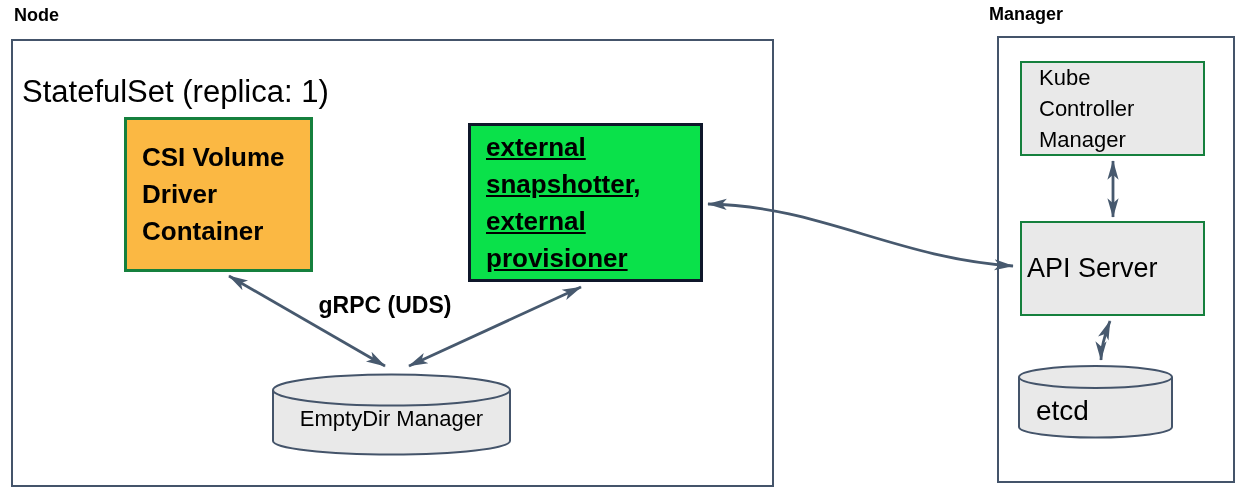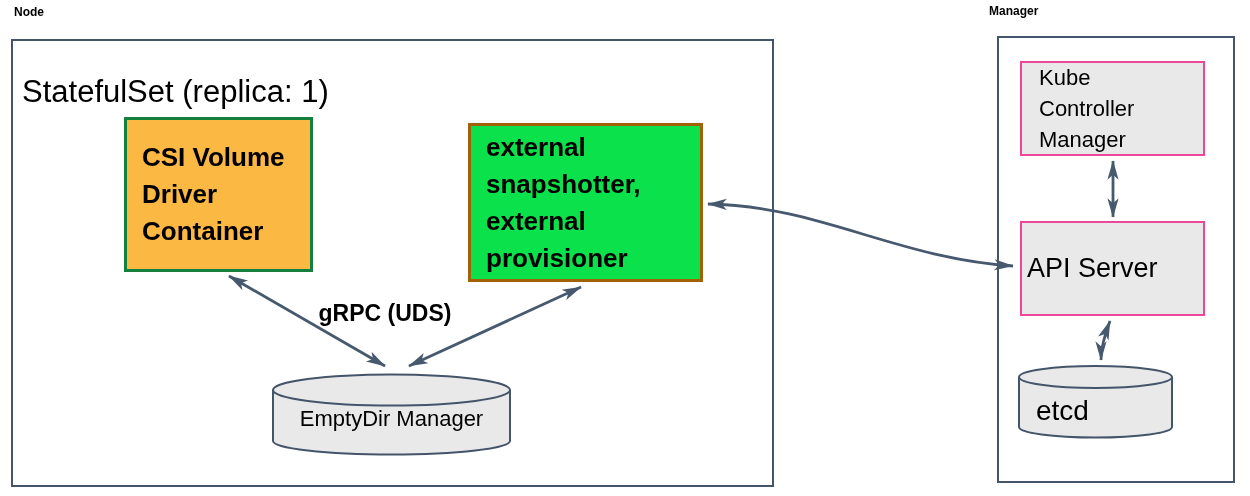--- a/index.html
+++ b/index.html
@@ -15,7 +15,7 @@
   .abs { position: absolute; box-sizing: border-box; }
 
   .group-label {
-    font-size: 12px;
+    font-size: 18px;
     font-weight: bold;
     z-index: 1;
     text-align: center;

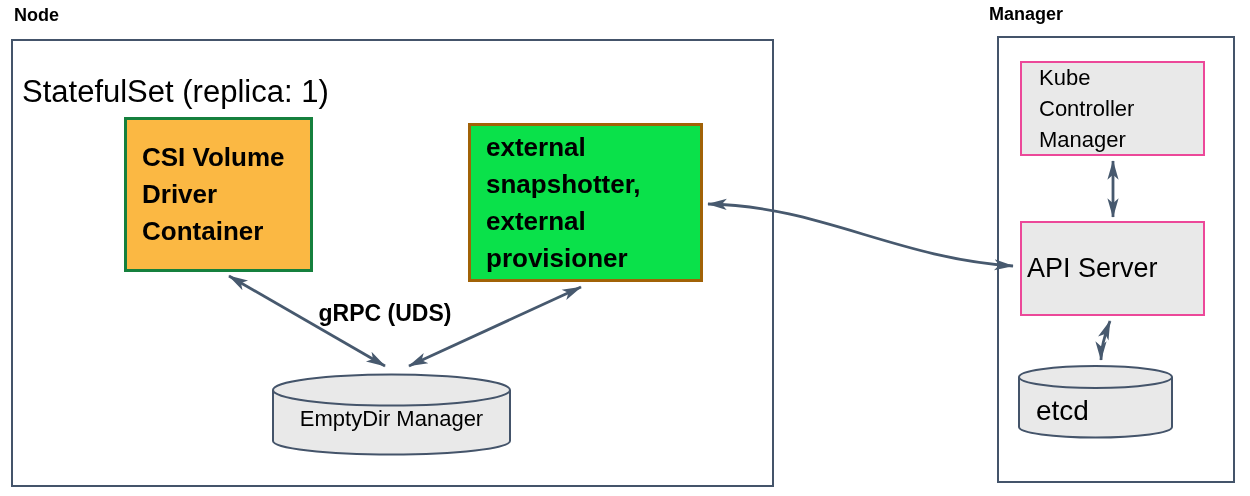--- a/index.html
+++ b/index.html
@@ -71,7 +71,7 @@
 
   .gray-box {
     background: #E9E9E9;
-    border: 2px solid #ec4899;
+    border: 2px solid #15803d;
     z-index: 1;
   }
   .kcm-box {

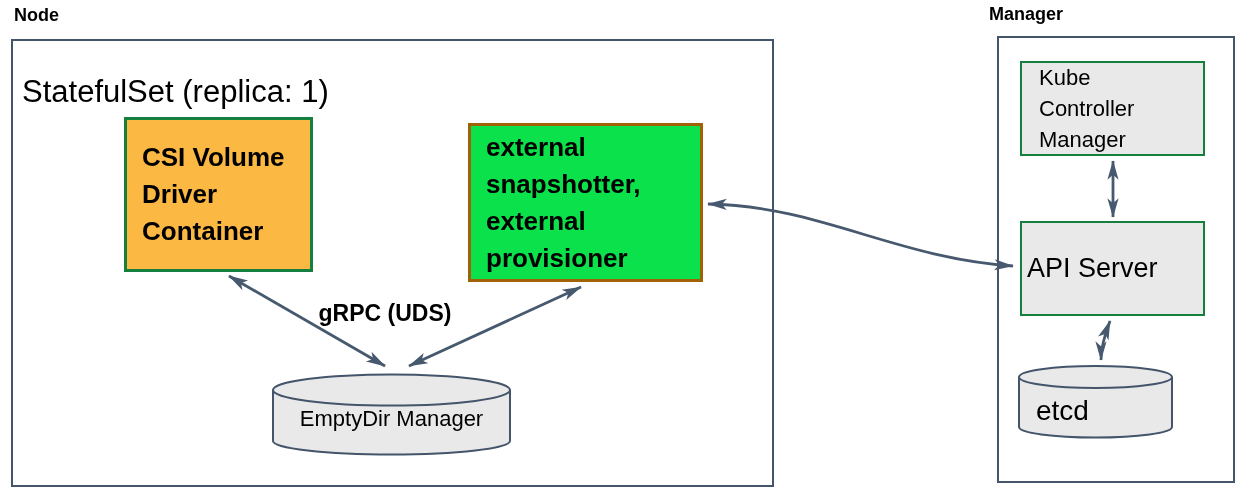--- a/index.html
+++ b/index.html
@@ -58,7 +58,8 @@
   .sidecar-box {
     left: 468px; top: 123px; width: 235px; height: 159px;
     background: #0AE14A;
-    border: 3px solid #a16207;
+    border: 3px solid #0f172a;
+    text-decoration: underline;
   }
 
   .grpc-label {

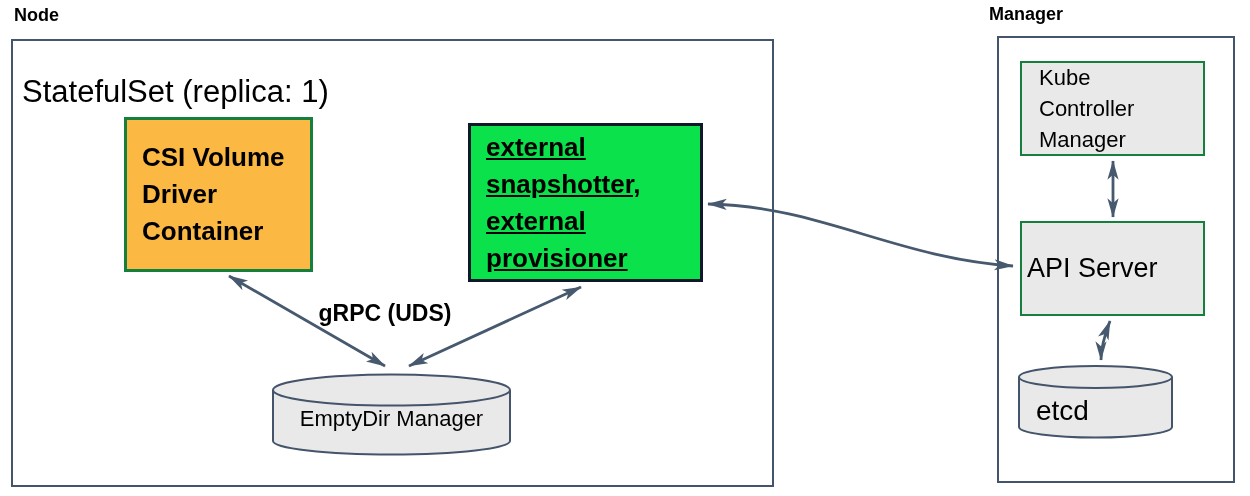--- a/index.html
+++ b/index.html
@@ -63,7 +63,7 @@
   }
 
   .grpc-label {
-    left: 300px; top: 300px; width: 170px;
+    left: 300px; top: 292px; width: 170px;
     text-align: center;
     font-size: 23px;
     font-weight: bold;

